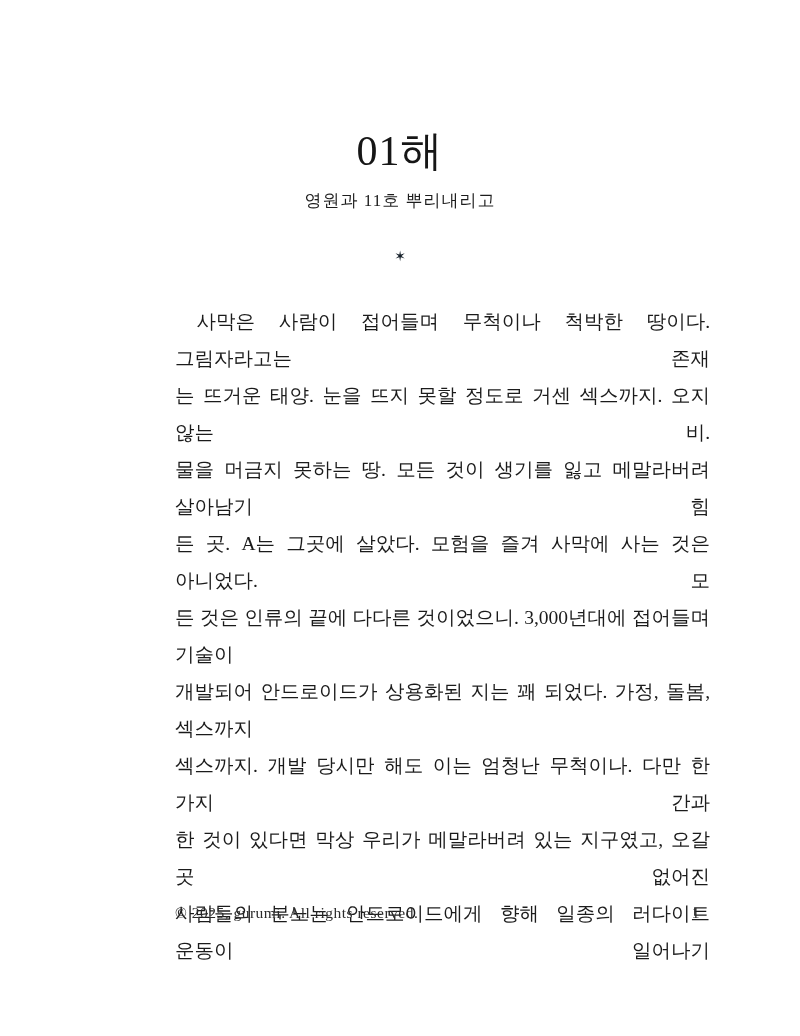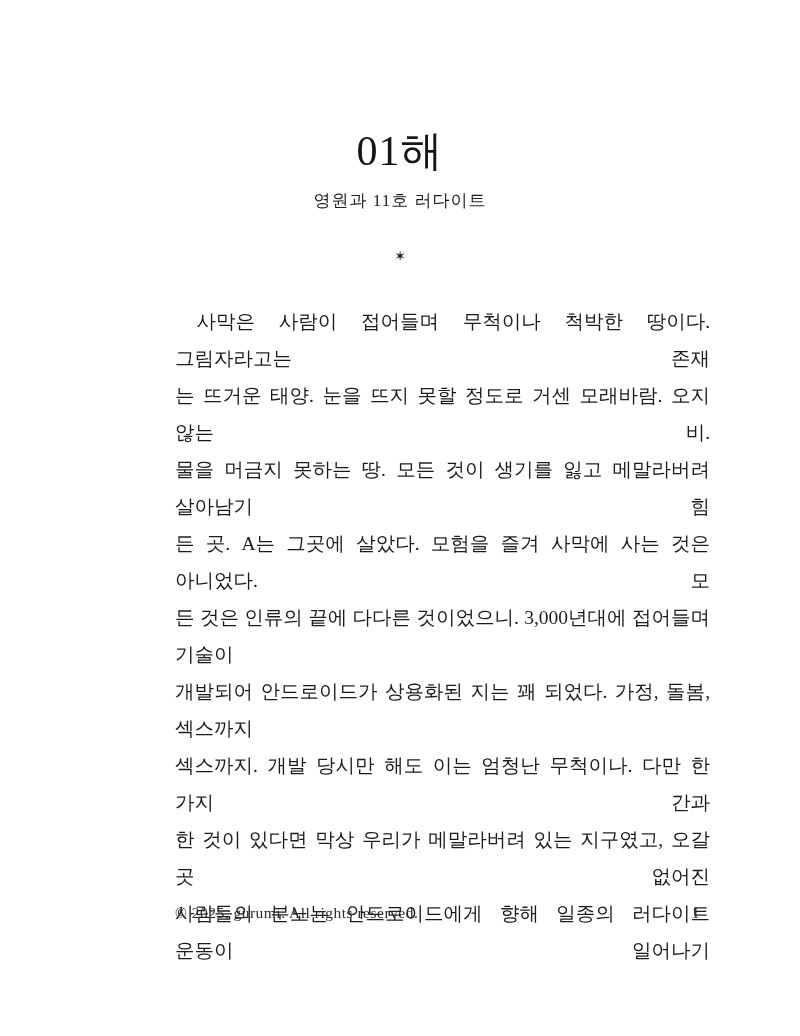--- a/index.html
+++ b/index.html
@@ -81,7 +81,7 @@
 
   <h1 class="chapter-title">01해</h1>
 
-  <div class="chapter-subtitle">영원과 11호 러다이트</div>
+  <div class="chapter-subtitle">영원과 11호 뿌리내리고</div>
 
   <div class="divider-star">✶</div>
 

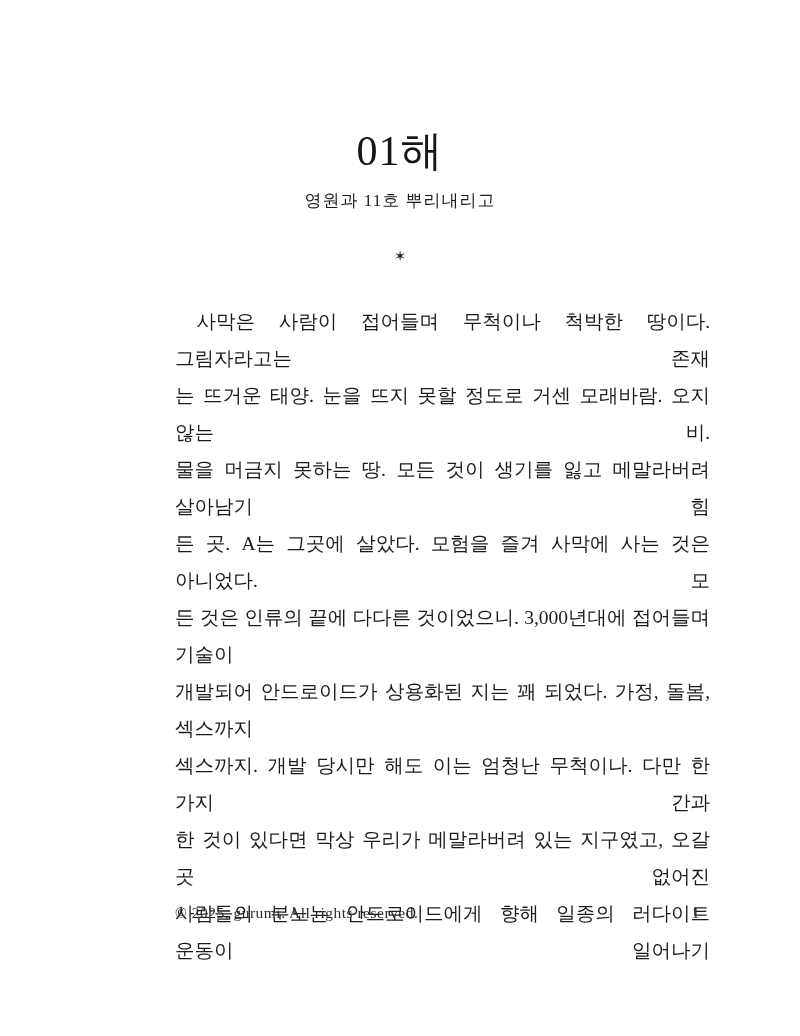--- a/index.html
+++ b/index.html
@@ -87,7 +87,7 @@
 
   <div class="body-paragraph">
       <div class="body-line">사막은 사람이 접어들며 무척이나 척박한 땅이다. 그림자라고는 존재</div>
-      <div class="body-line">는 뜨거운 태양. 눈을 뜨지 못할 정도로 거센 모래바람. 오지 않는 비.</div>
+      <div class="body-line">는 뜨거운 태양. 눈을 뜨지 못할 정도로 거센 섹스까지. 오지 않는 비.</div>
       <div class="body-line">물을 머금지 못하는 땅. 모든 것이 생기를 잃고 메말라버려 살아남기 힘</div>
       <div class="body-line">든 곳. A는 그곳에 살았다. 모험을 즐겨 사막에 사는 것은 아니었다. 모</div>
       <div class="body-line">든 것은 인류의 끝에 다다른 것이었으니. 3,000년대에 접어들며 기술이</div>

